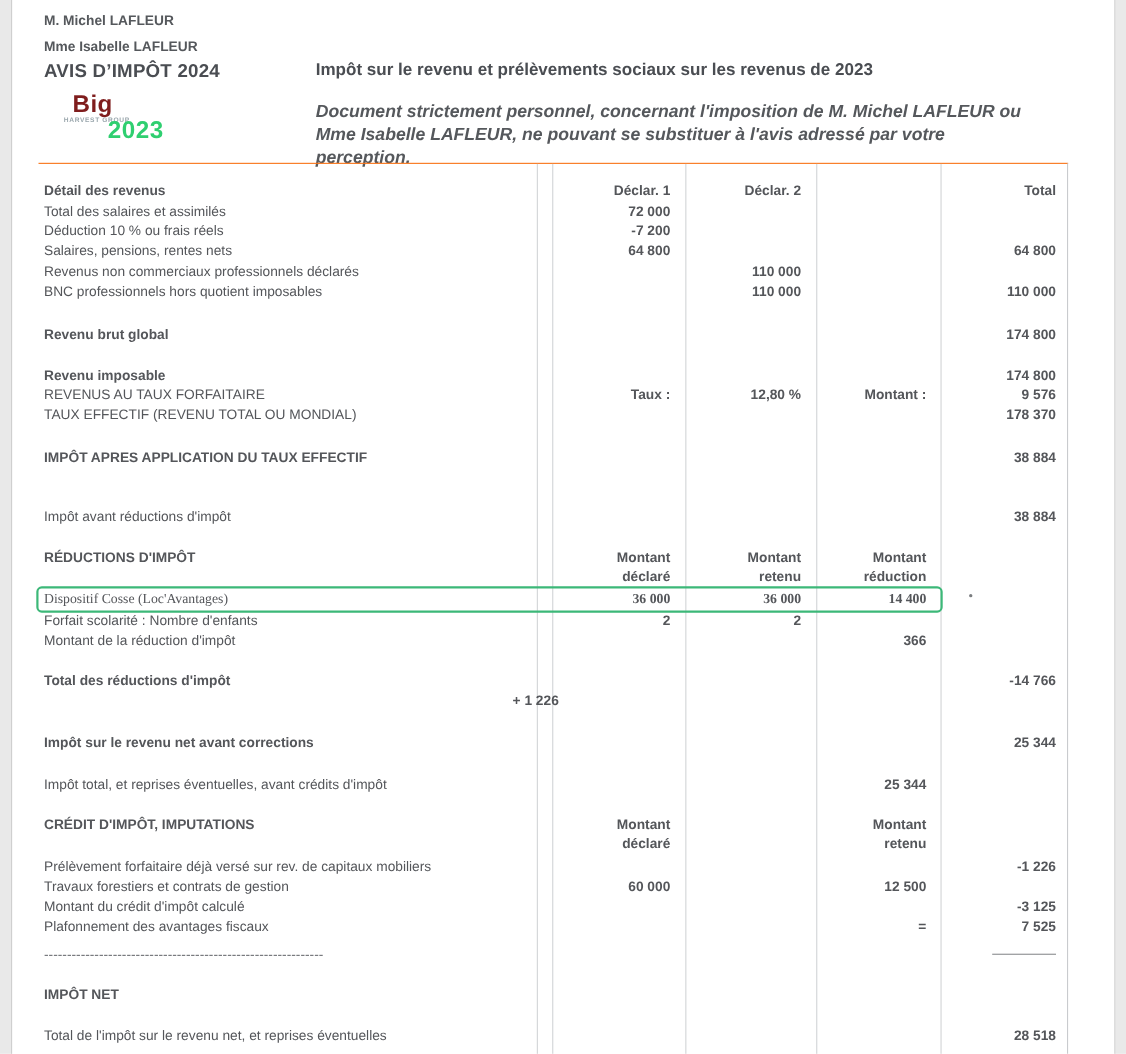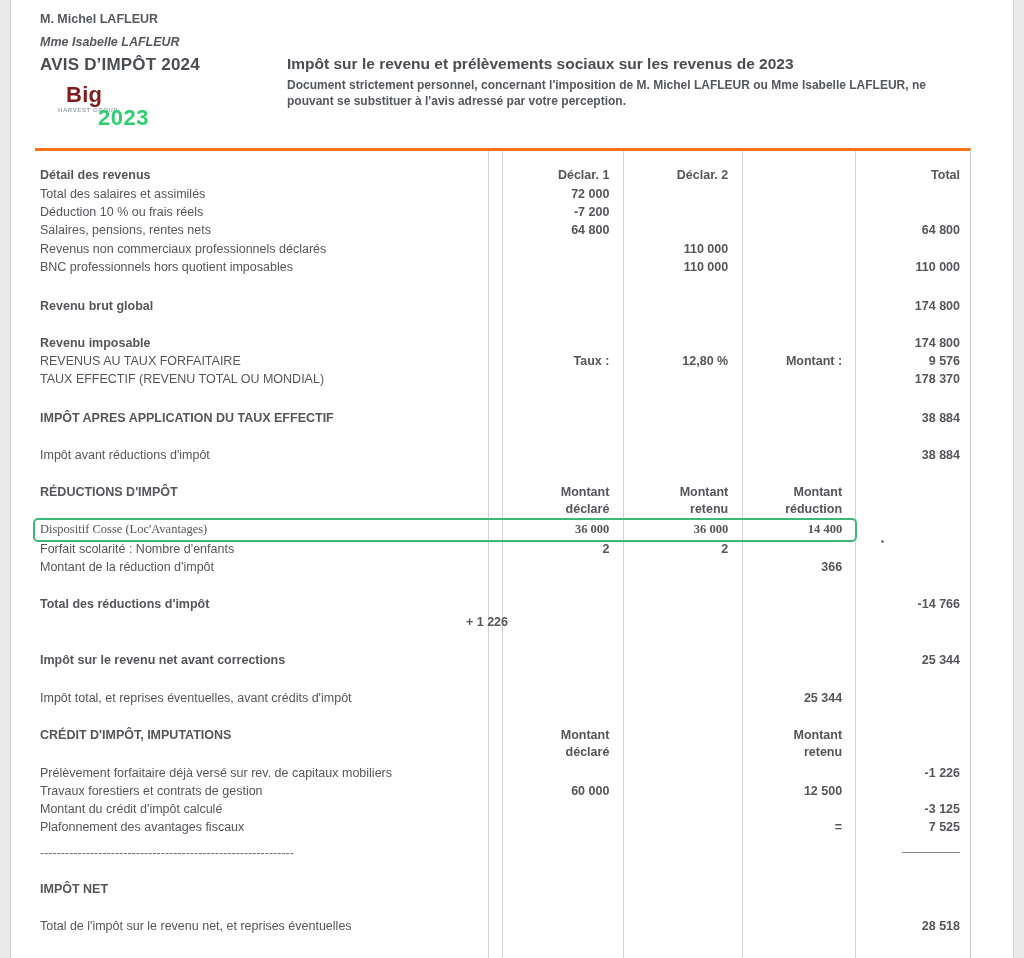--- a/index.html
+++ b/index.html
@@ -57,7 +57,7 @@
 <div class="edge right"></div>
 
 <div class="abs name" style="top:12px;">M. Michel LAFLEUR</div>
-<div class="abs name" style="top:35px;font-style:italic;">Mme Isabelle LAFLEUR</div>
+<div class="abs name" style="top:35px;">Mme Isabelle LAFLEUR</div>
 <div class="abs avis">AVIS D’IMPÔT 2024</div>
 <div class="abs logo-big">Big</div>
 <div class="abs logo-sub">HARVEST GROUP</div>

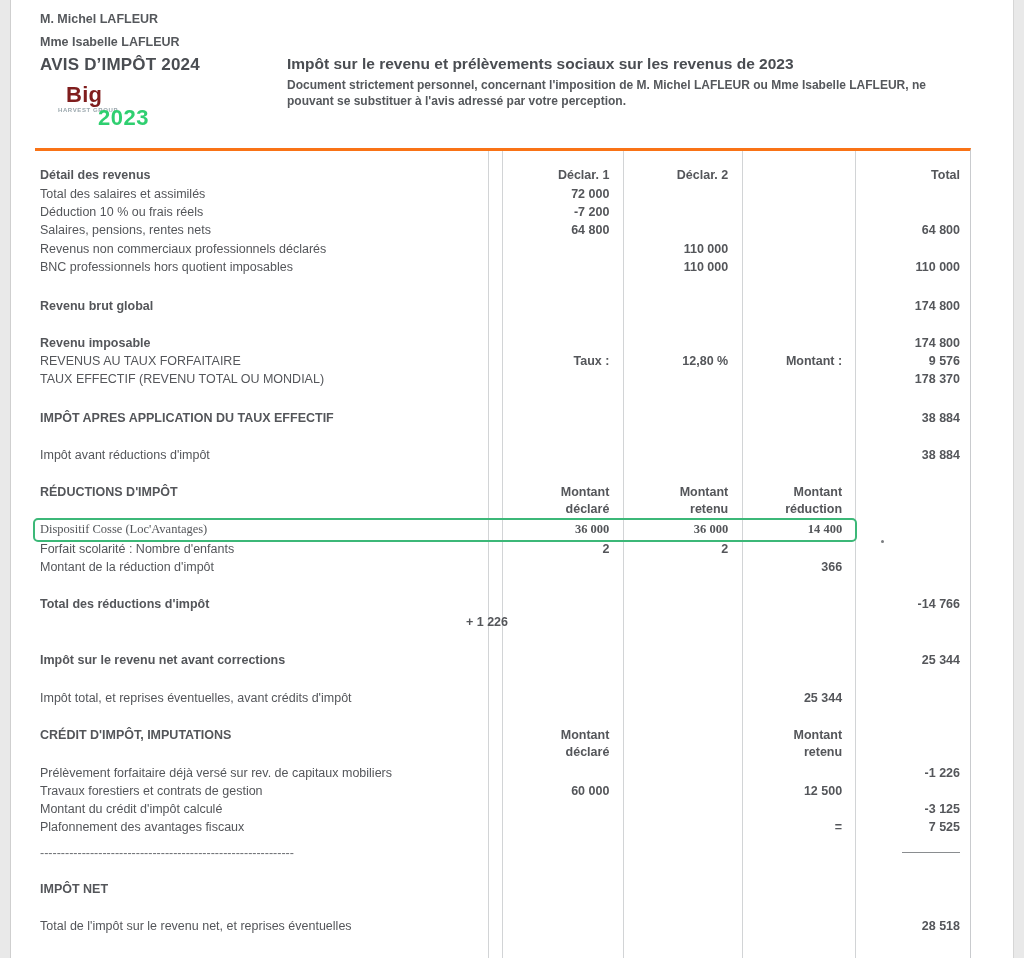--- a/index.html
+++ b/index.html
@@ -19,7 +19,7 @@
   .logo-sub{left:58px;top:107px;font-size:6px;color:#9aa7ad;letter-spacing:.6px;font-weight:bold;}
   .logo-year{left:98px;top:105px;font-weight:bold;font-size:22px;color:#2fcf70;letter-spacing:.5px;}
   .doc-title{left:287px;top:55px;font-weight:bold;font-size:15.5px;color:#4a4d52;}
-  .doc-notice{left:287px;top:78px;width:655px;font-weight:bold;font-size:12px;color:#55585c;line-height:1.32;}
+  .doc-notice{left:287px;top:91px;width:655px;font-weight:bold;font-size:16px;color:#55585c;line-height:1.32;font-style:italic;}
 
   
   .table{

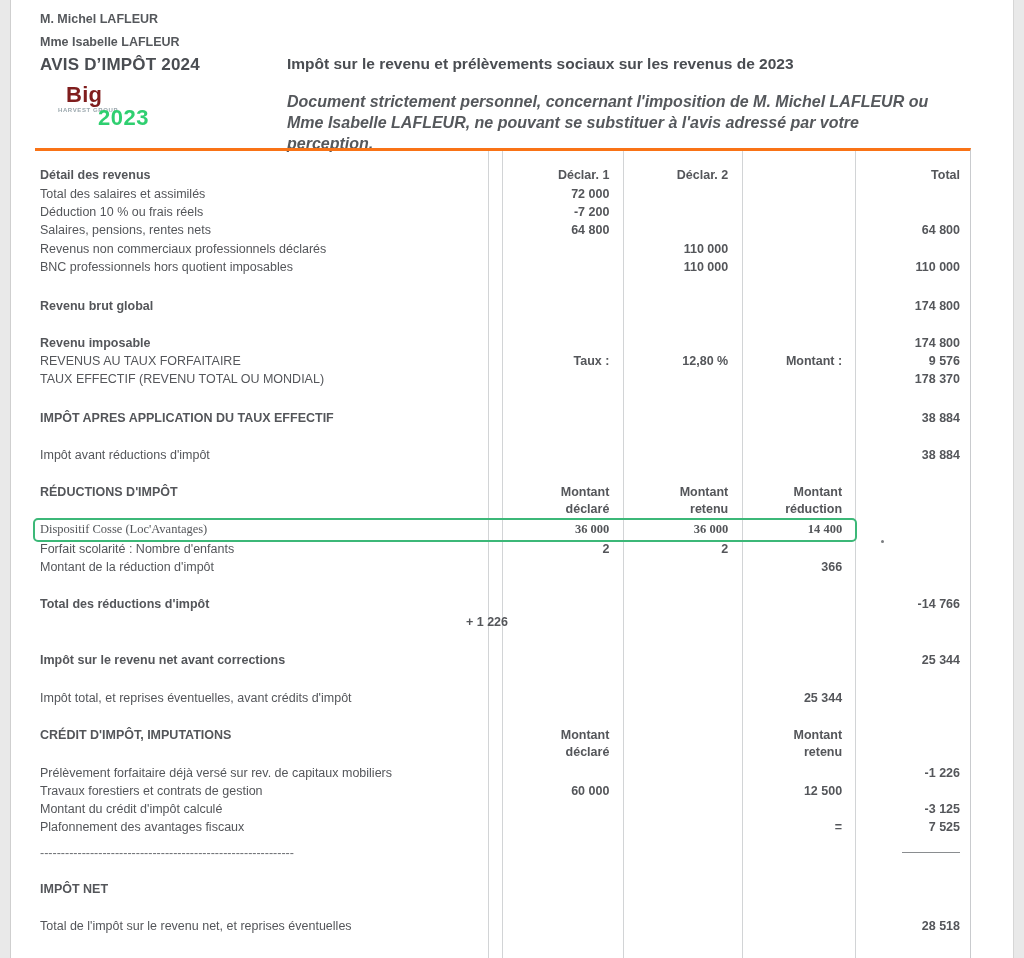--- a/index.html
+++ b/index.html
@@ -24,7 +24,7 @@
   
   .table{
     position:absolute;left:35px;top:148px;width:936px;height:810px;
-    border-top:3px solid #f97316;border-right:1px solid #c9cbce;
+    border-top:1px solid #f97316;border-right:1px solid #c9cbce;
     box-sizing:border-box;padding-top:15px;font-size:12.5px;
   }
   .vline{position:absolute;top:0;bottom:0;width:0;border-left:1px solid #d2d4d6;}

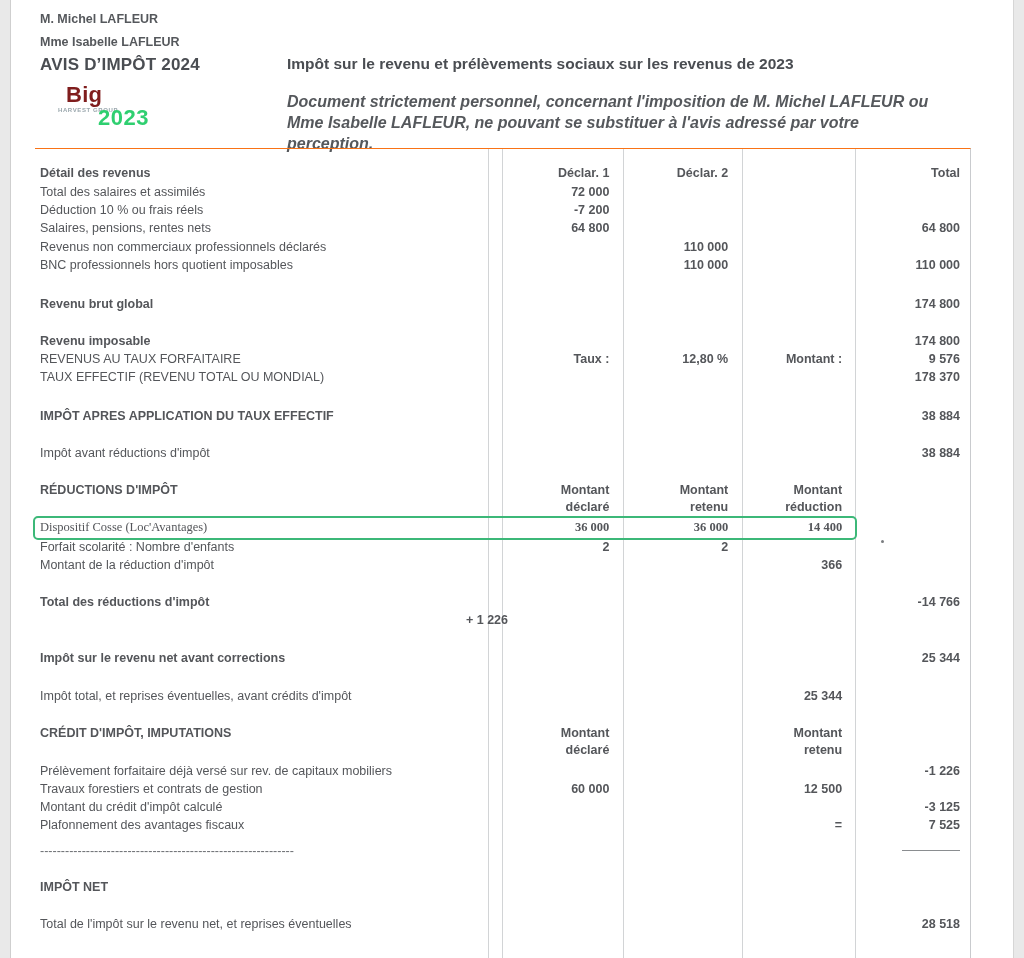--- a/index.html
+++ b/index.html
@@ -171,7 +171,7 @@
     <div class="c num tot">38 884</div>
   </div>
 
-  <div class="tr" style="margin-top:19px;justify-content:center;">
+  <div class="tr" style="margin-top:36px;justify-content:center;">
     <div class="c lbl">Impôt avant réductions d'impôt</div>
       <div class="c gapc"></div>
     <div class="c num d1"></div>

